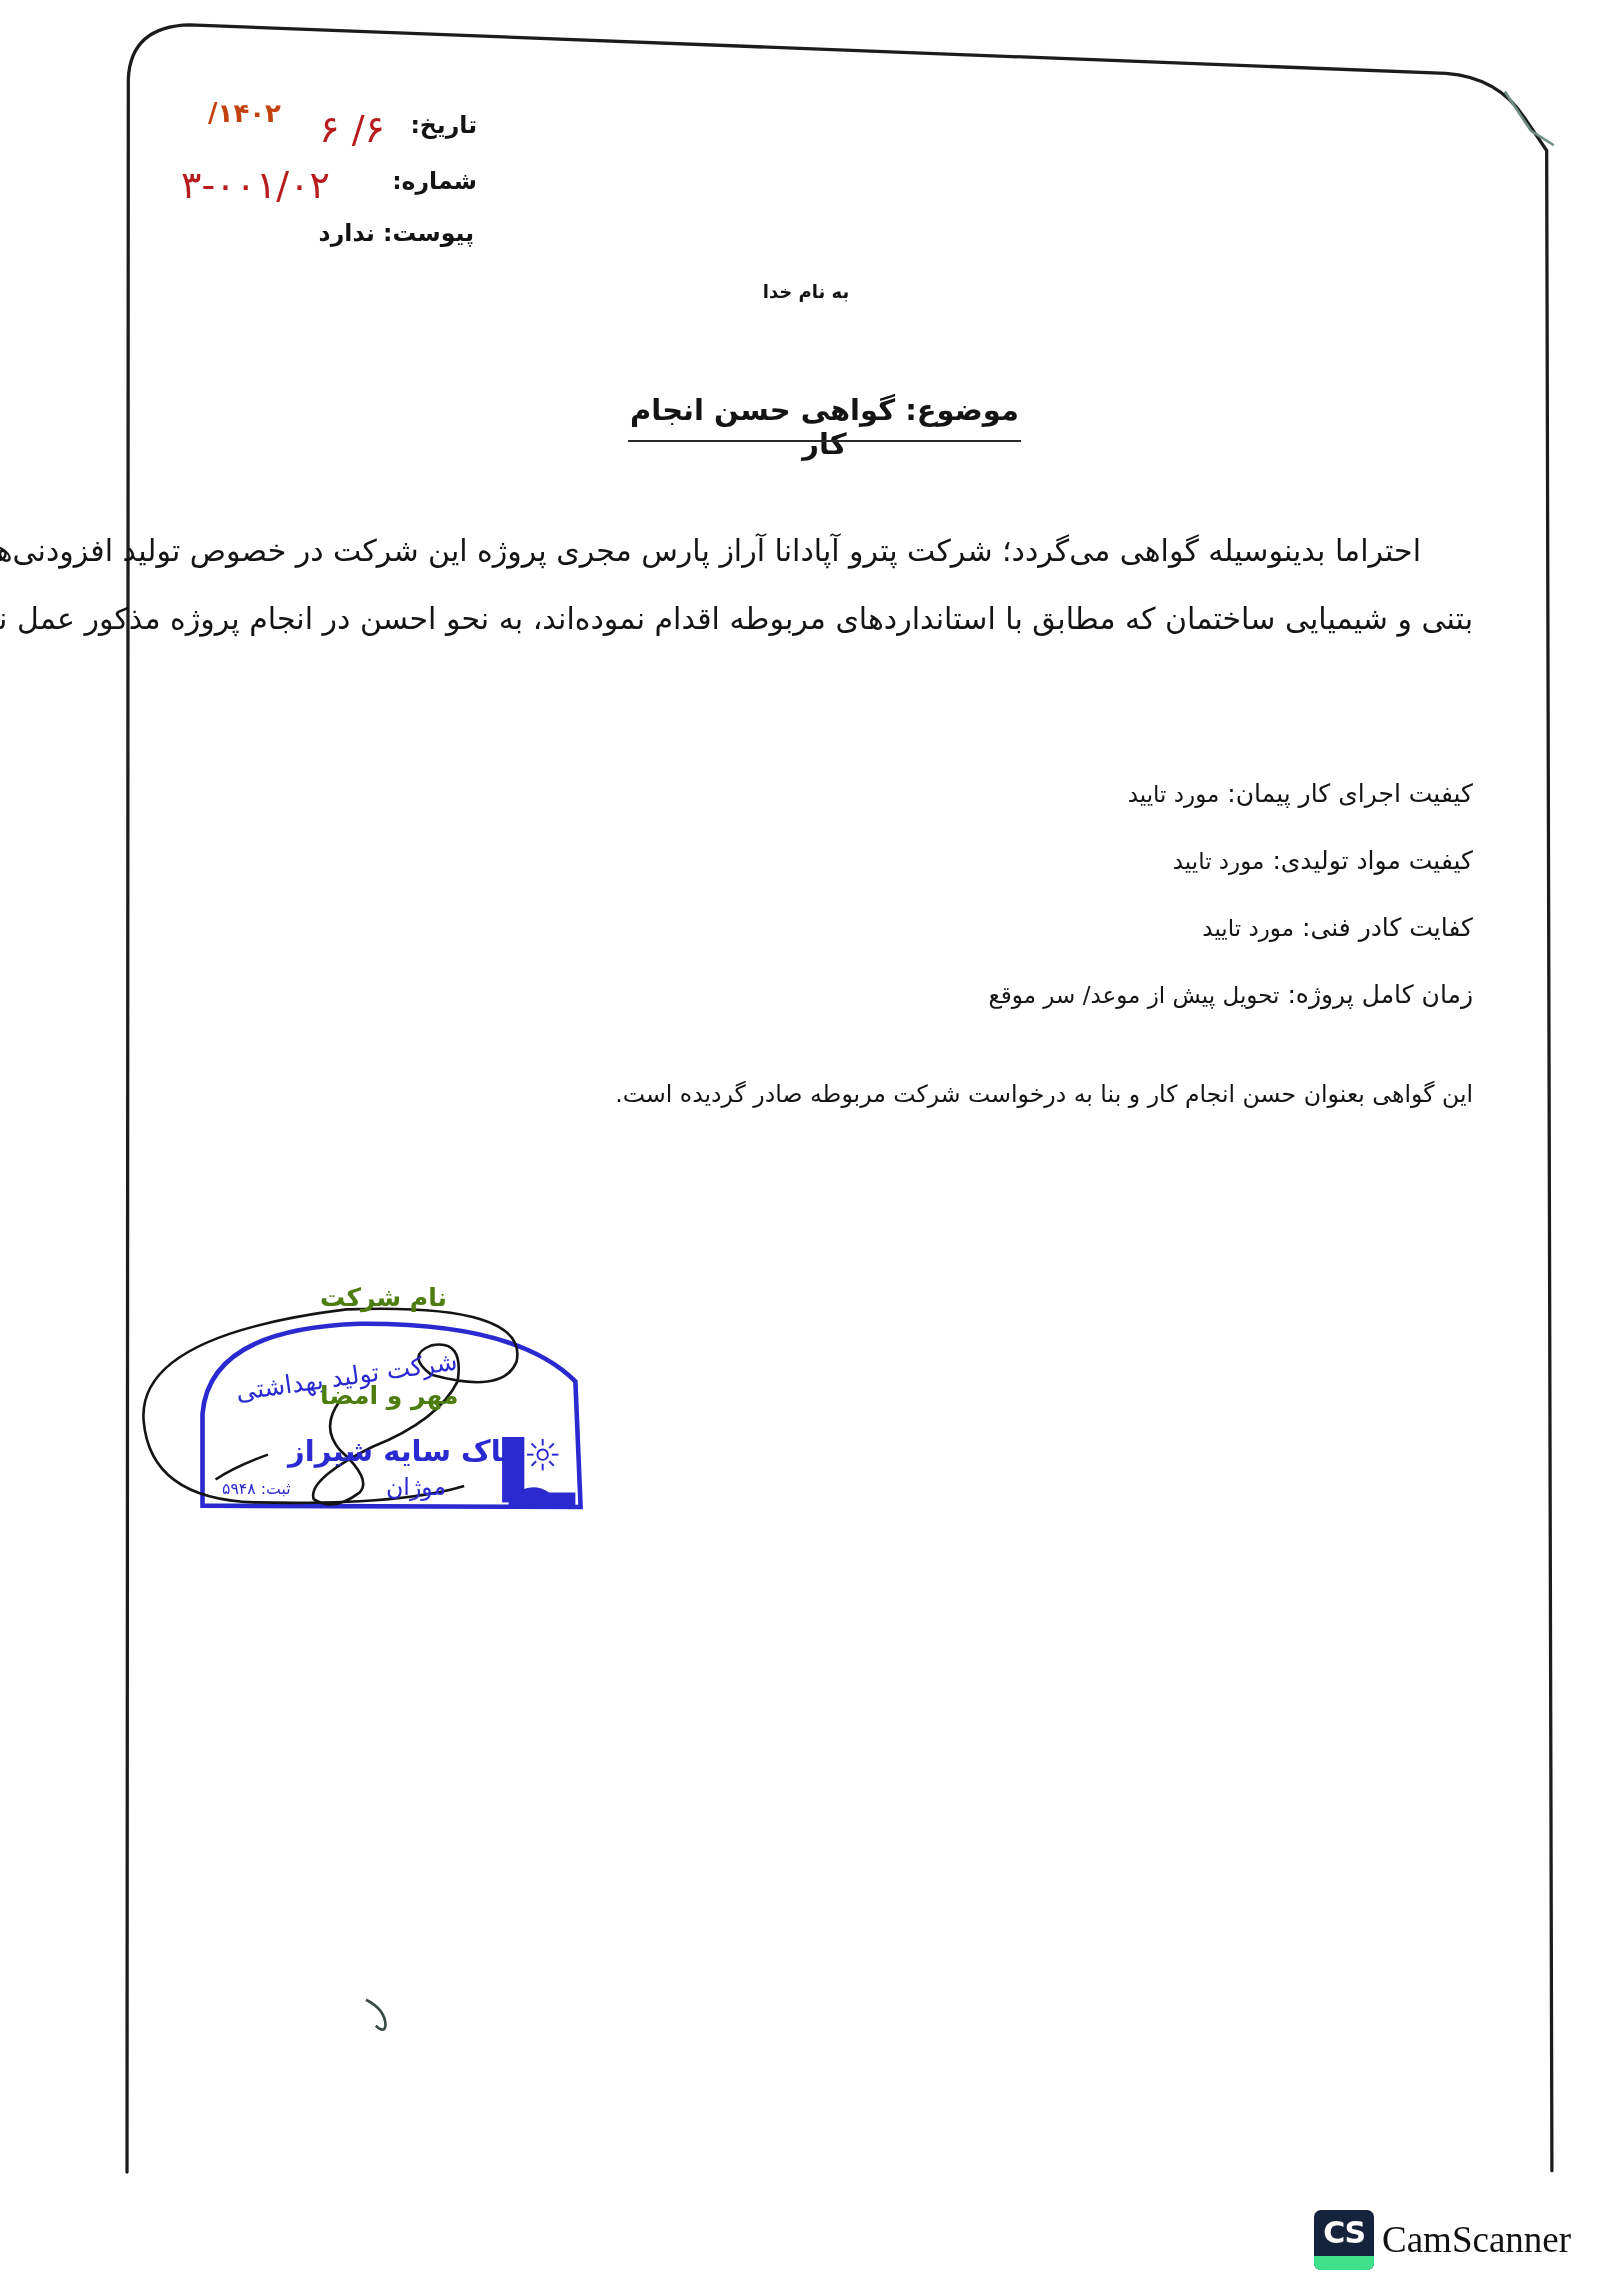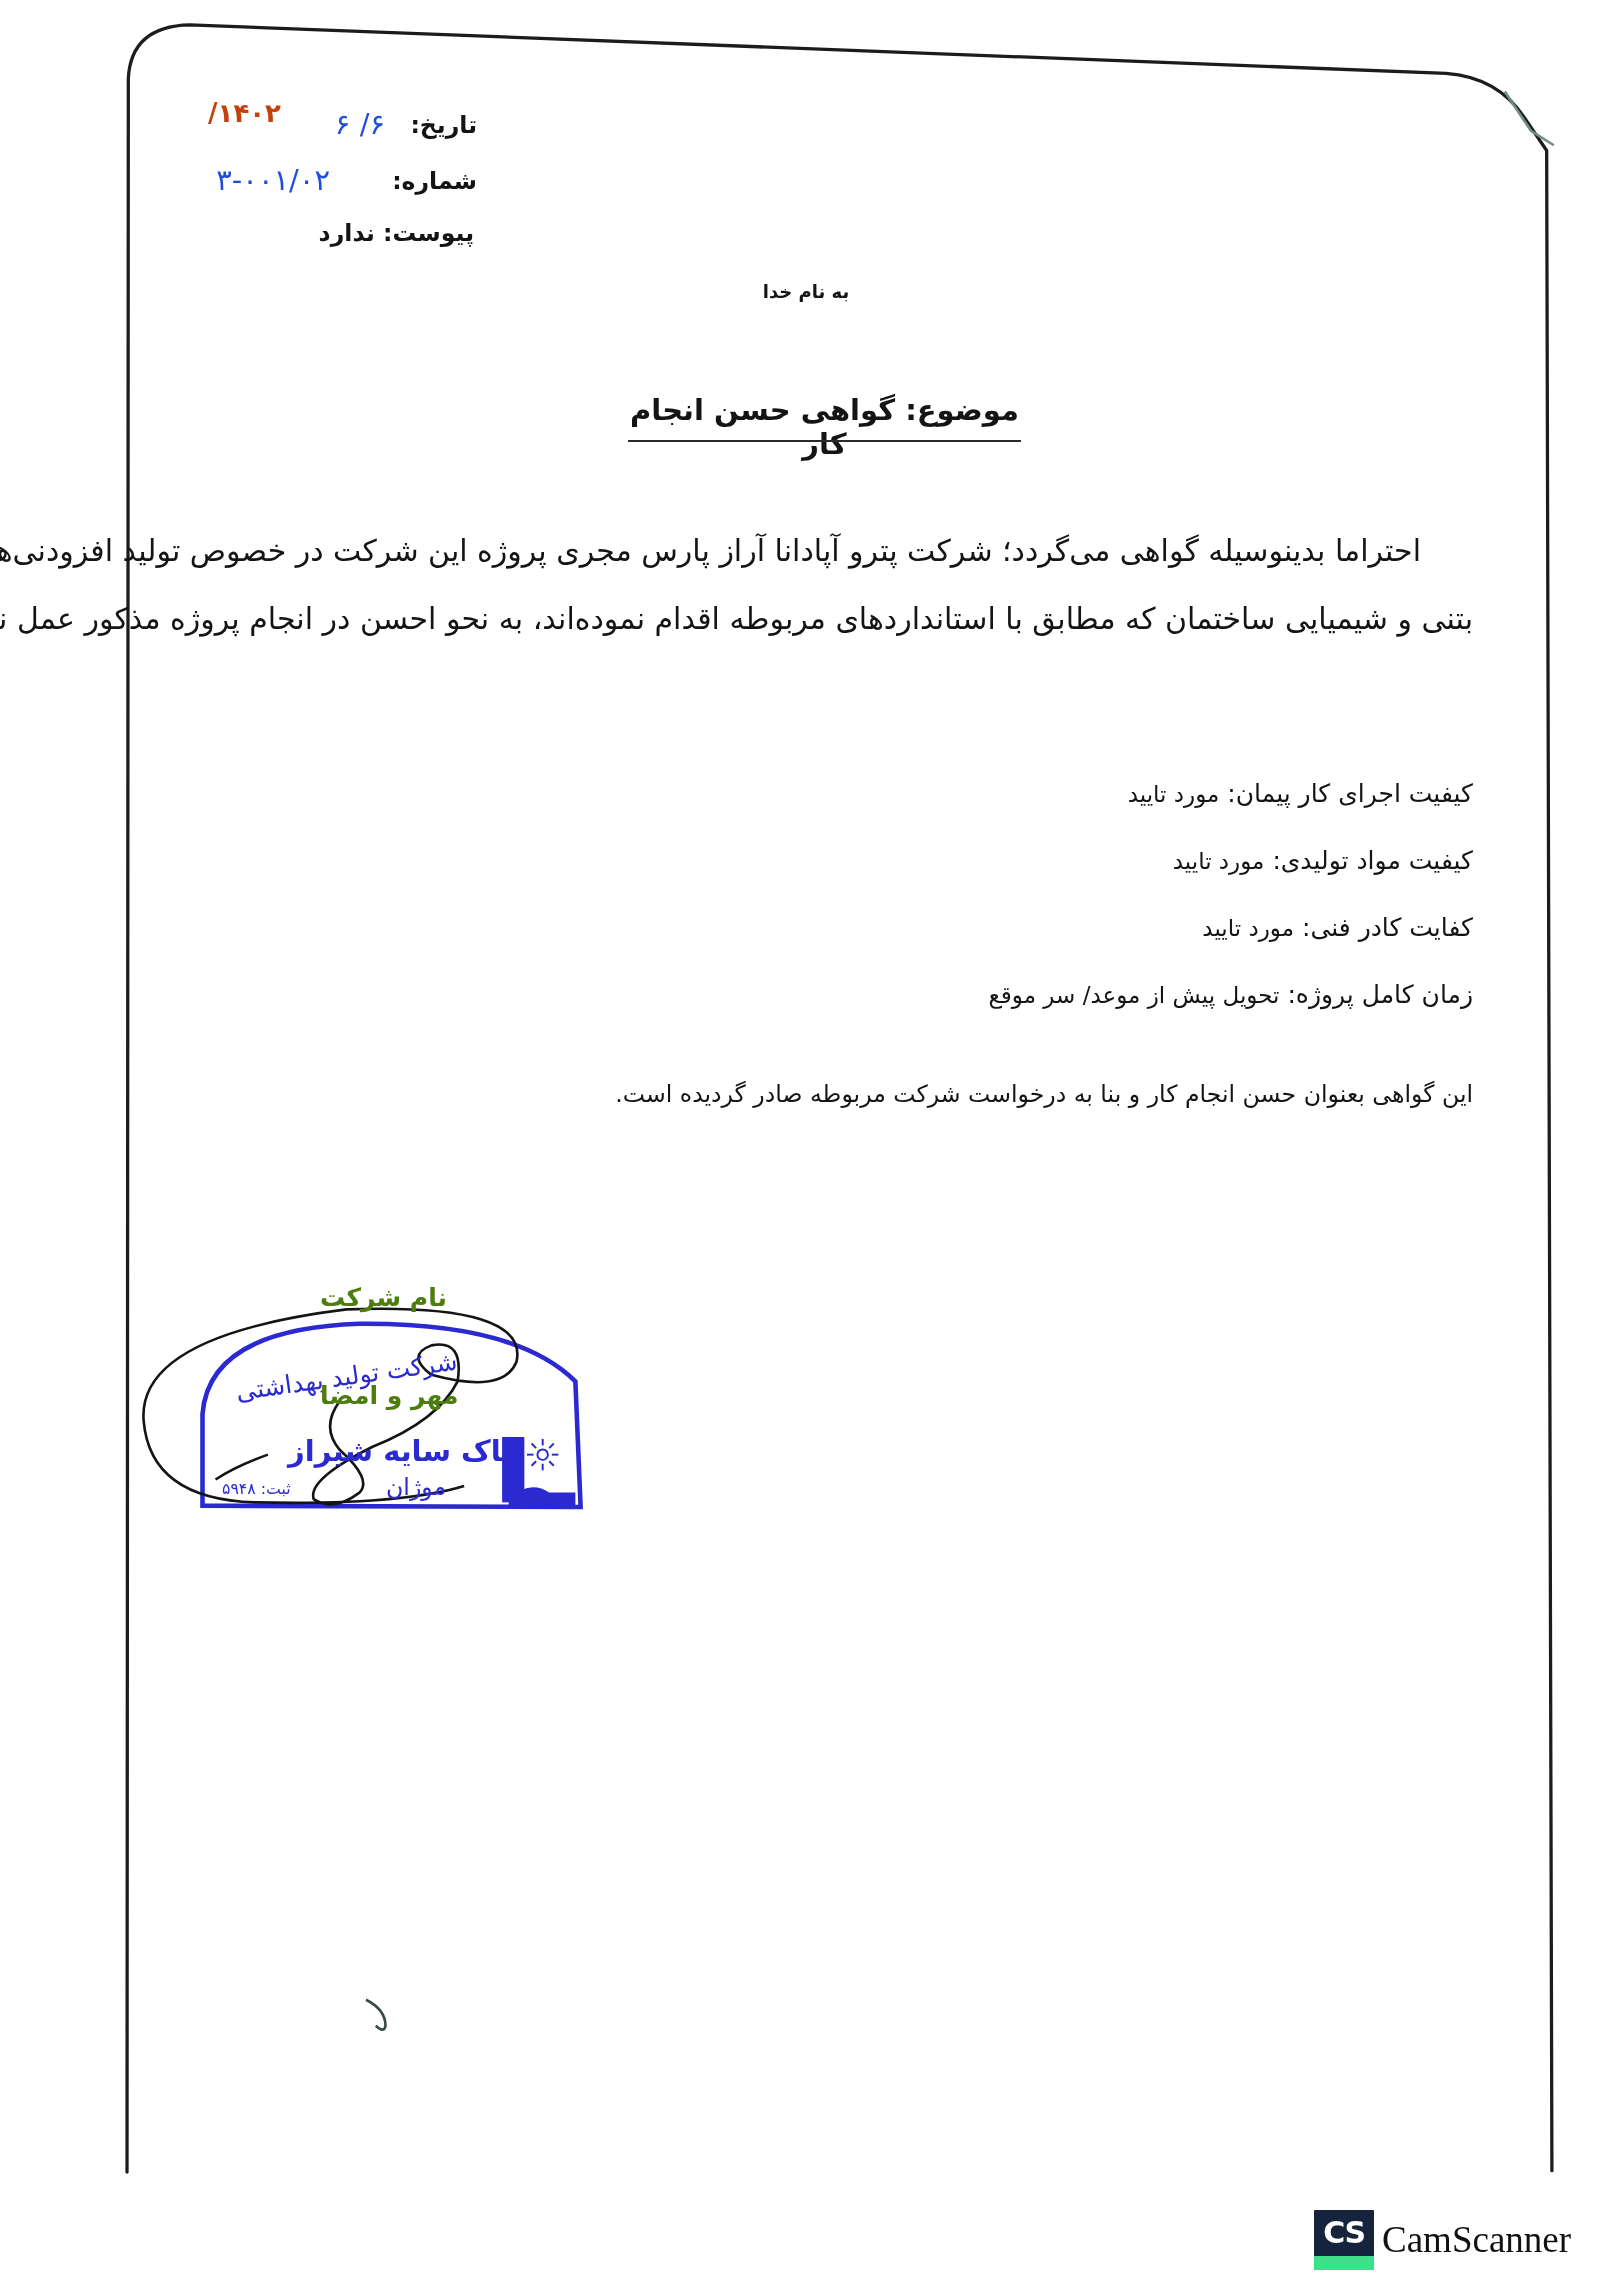--- a/index.html
+++ b/index.html
@@ -12,7 +12,7 @@
   .hdr-row { position:absolute; font-size:23.6px; font-weight:bold; white-space:nowrap; }
   .hdr-label { position:absolute; right:0; top:0; }
   .hw-black { color:#c2410c; font-weight:bold; font-size:26px; }
-  .hw-blue { color:#1d4ed8; font-size:29px; font-weight:normal; }
+  .hw-blue { color:#b91c1c; font-size:38px; font-weight:normal; }
   .title-basmala { position:absolute; left:0; width:1612px; top:281px; text-align:center; font-size:18px; font-weight:bold; }
   .subject { position:absolute; top:393px; left:628px; width:393px; text-align:center; font-size:29px; font-weight:bold; }
   .subject-line { position:absolute; top:440px; left:628px; width:393px; height:2px; background:#2a2a2a; }

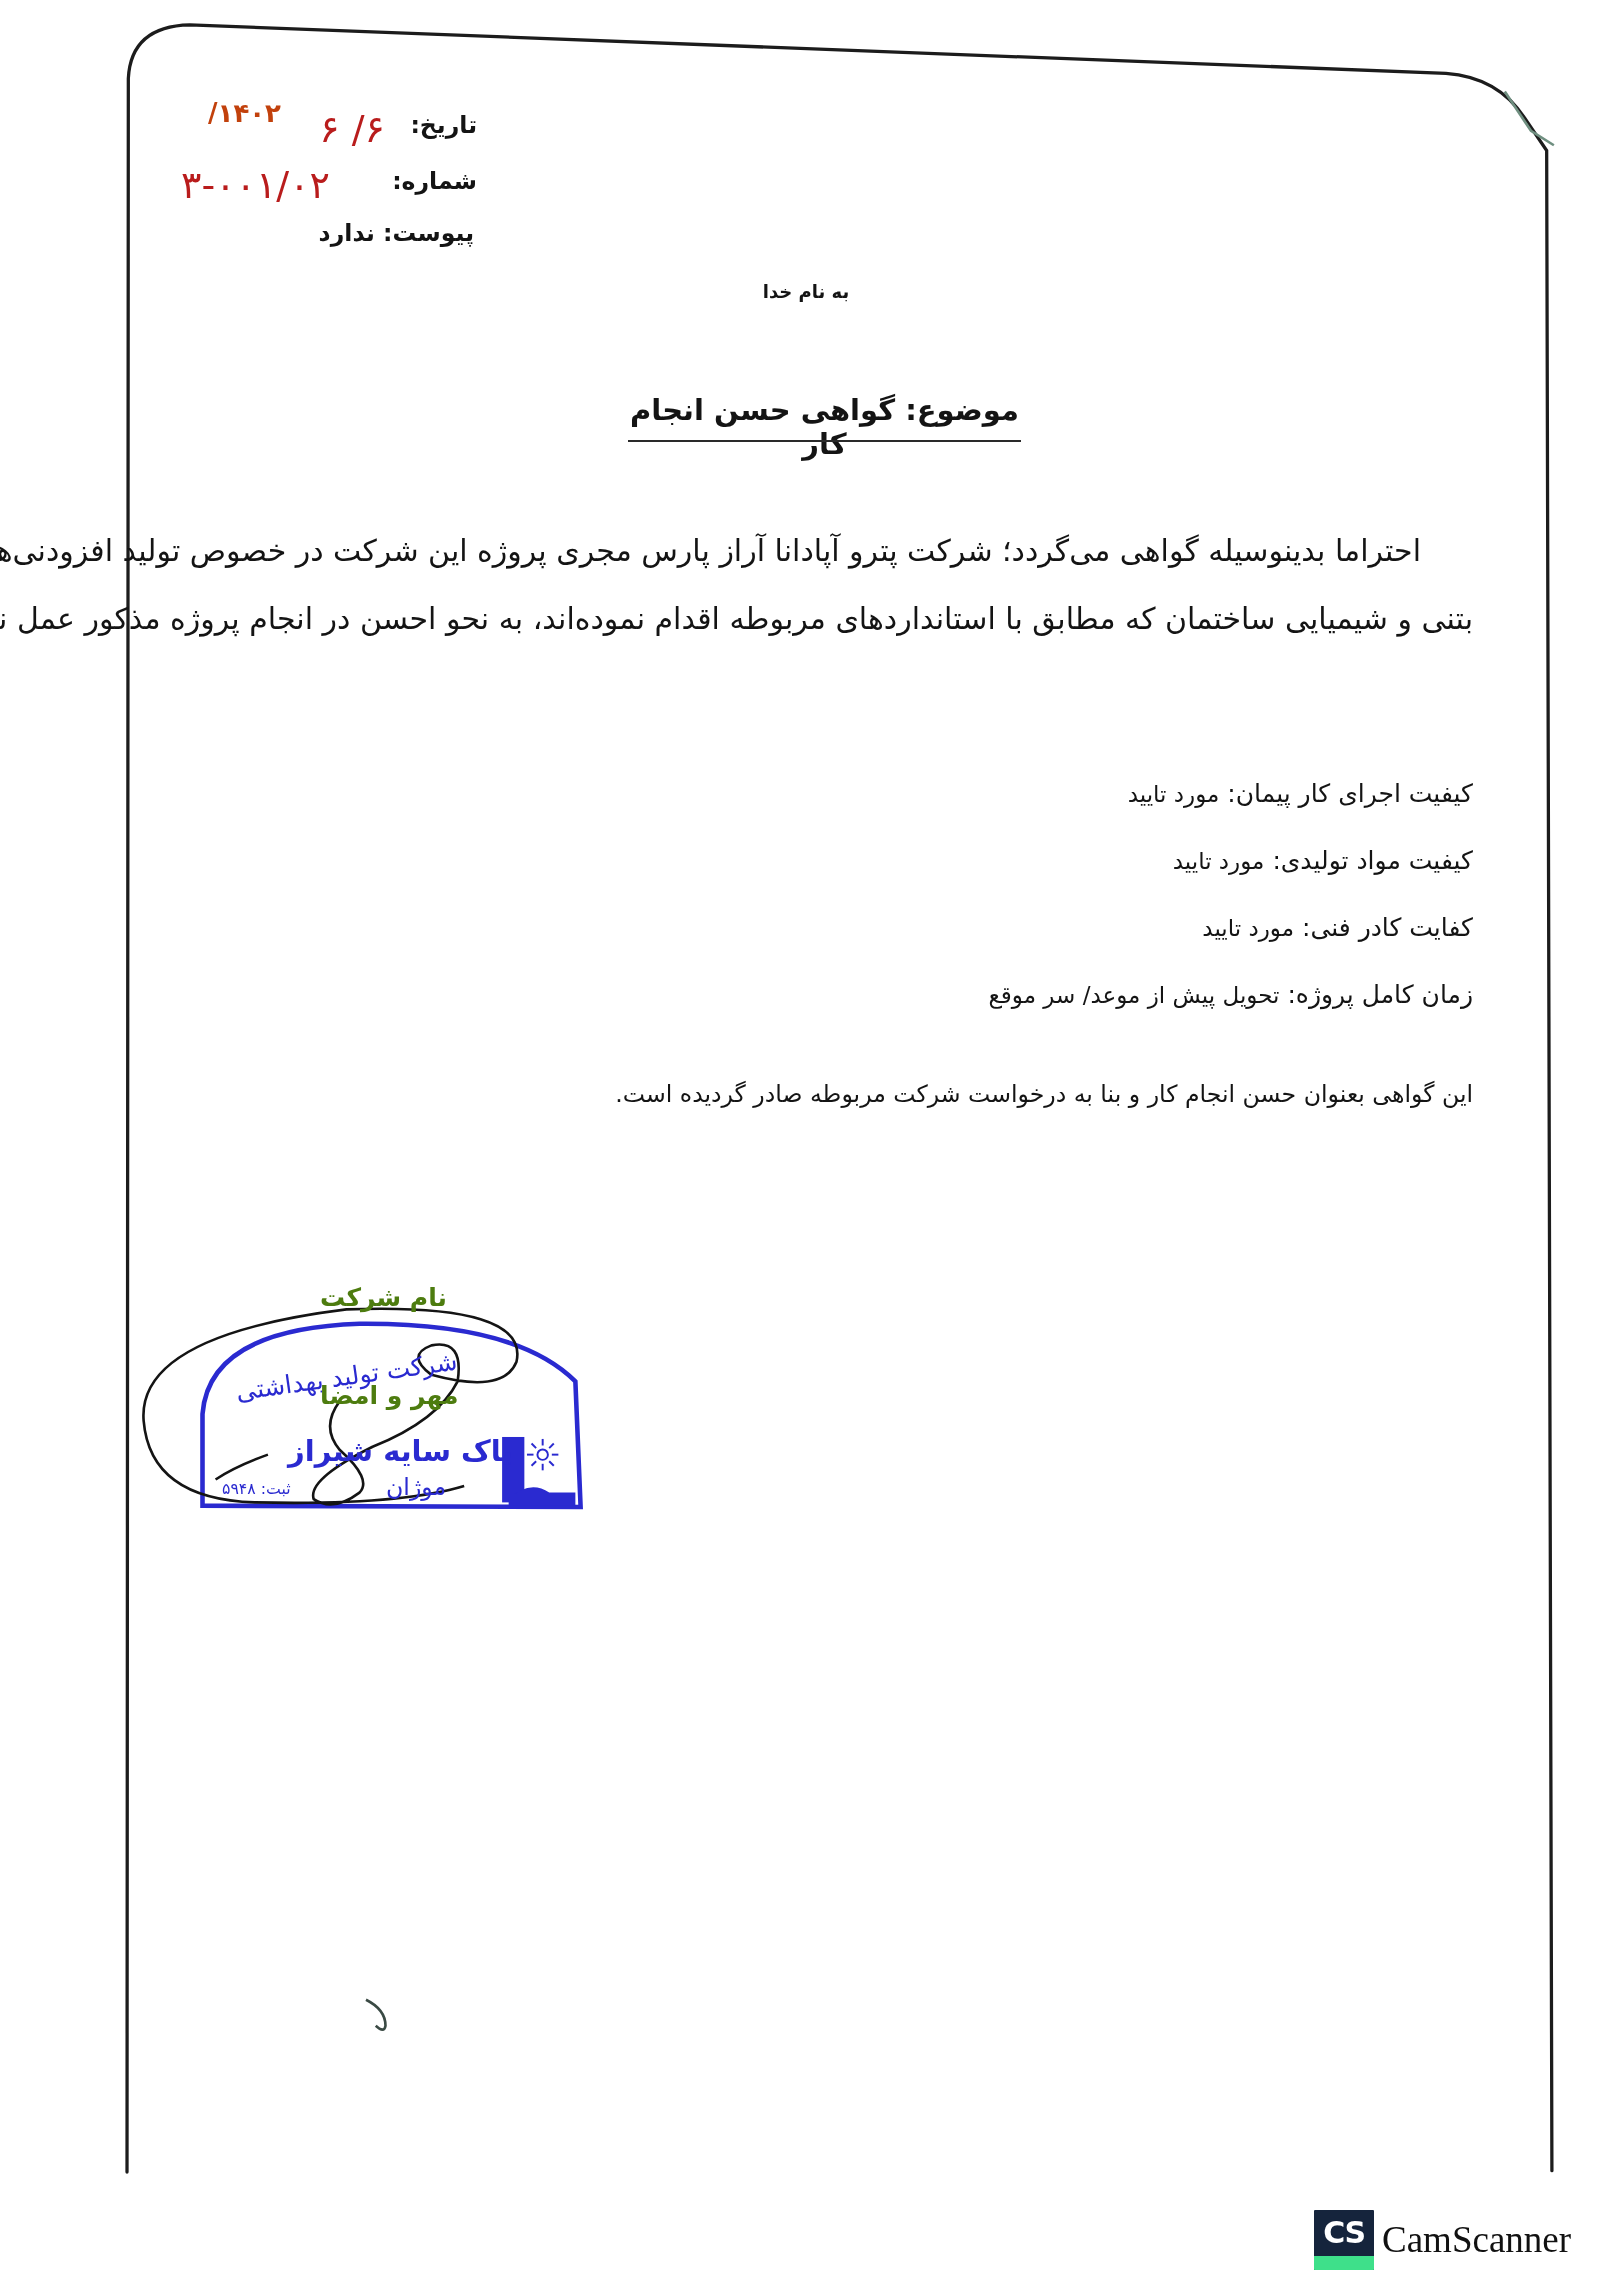--- a/index.html
+++ b/index.html
@@ -27,7 +27,7 @@
   .sign-label { position:absolute; font-weight:bold; font-size:25px; white-space:nowrap; color:#4d7c0f; }
   .stamp-svg { position:absolute; left:0; top:0; }
   .stamp-text { position:absolute; color:#2a2ad0; white-space:nowrap; font-weight:bold; }
-  .cs-logo { position:absolute; left:1314px; top:2210px; width:60px; height:60px; border-radius:1px; overflow:hidden; background:#15243c; }
+  .cs-logo { position:absolute; left:1314px; top:2210px; width:60px; height:60px; border-radius:7px; overflow:hidden; background:#15243c; }
   .cs-logo .cs-txt { position:absolute; left:0; top:5.2px; width:60px; text-align:center; color:#fff; font-weight:bold; font-size:30px; font-family:"DejaVu Sans", sans-serif; letter-spacing:-1.3px; }
   .cs-logo .cs-bar { position:absolute; left:0; bottom:0; width:60px; height:14.4px; background:#3ee08a; }
   .cs-name { position:absolute; left:1382px; top:2218px; font-family:"Liberation Serif", serif; font-size:37px; color:#111; }

